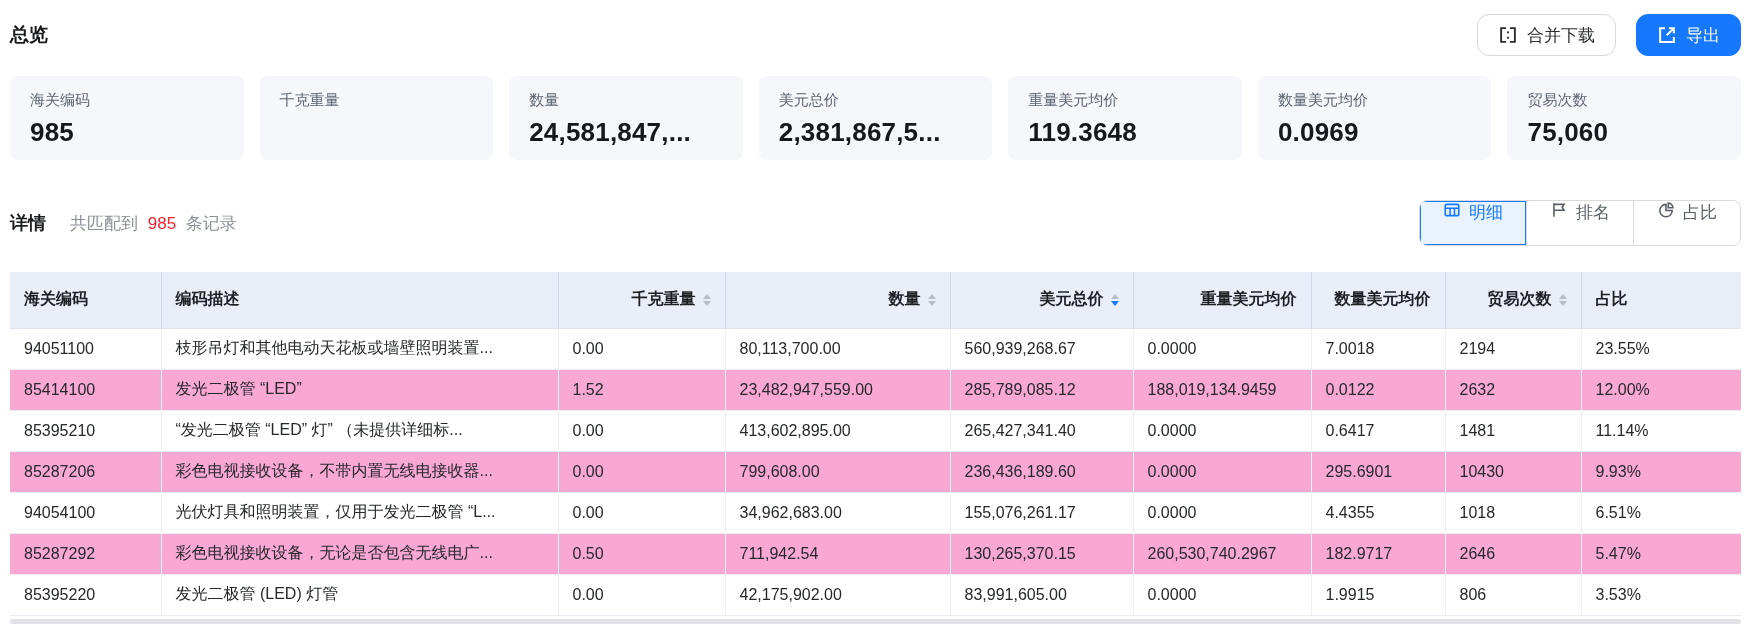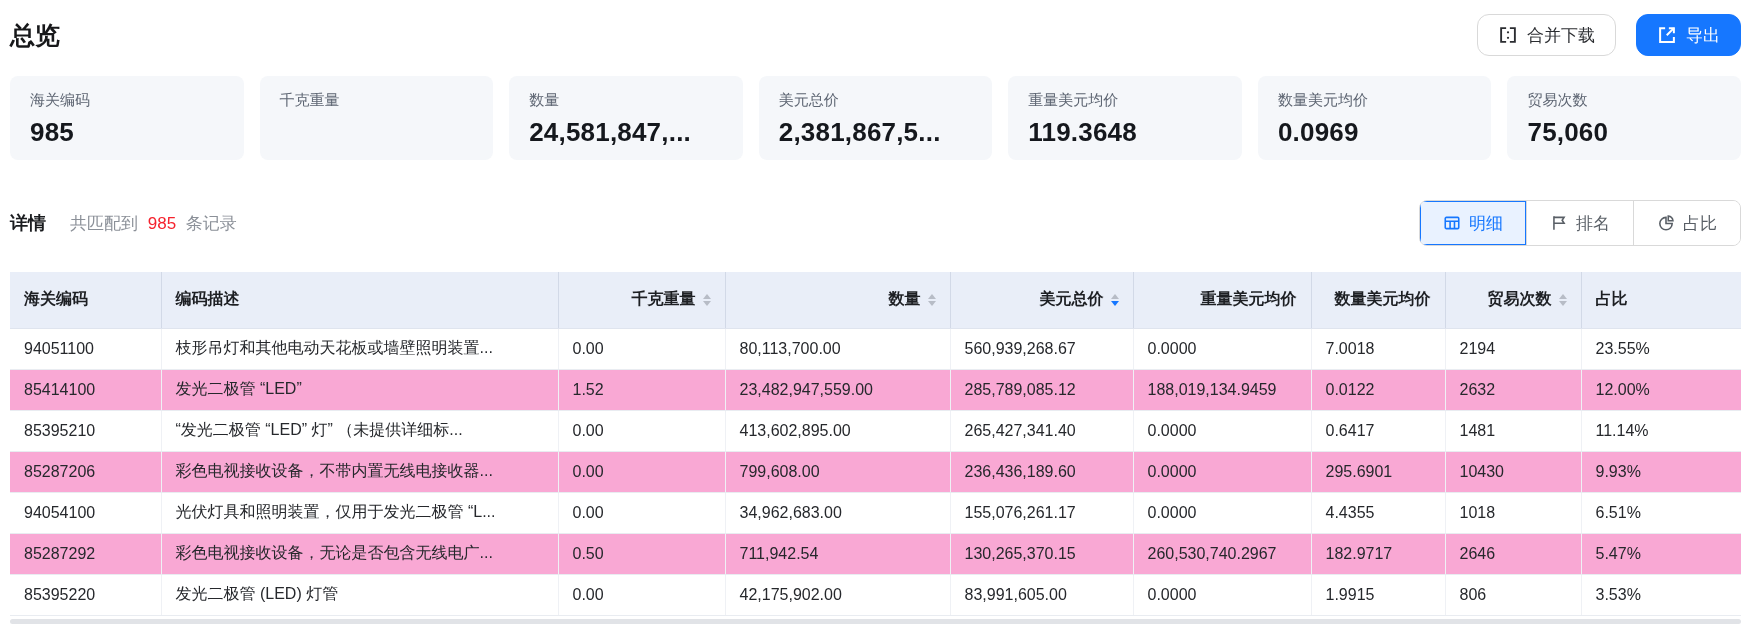--- a/index.html
+++ b/index.html
@@ -10,7 +10,7 @@
     font-family:"Liberation Sans","DejaVu Sans",sans-serif;
   }
   .topbar { display:flex; align-items:center; justify-content:space-between; padding:14px 10px 0; }
-  .page-title { font-size:25px; font-weight:700; color:#17181a; }
+  .page-title { font-size:19px; font-weight:700; color:#17181a; }
   .topbar-actions { display:flex; gap:20px; }
   .btn {
     display:flex; align-items:center; gap:9px; height:42px; padding:0 20px;

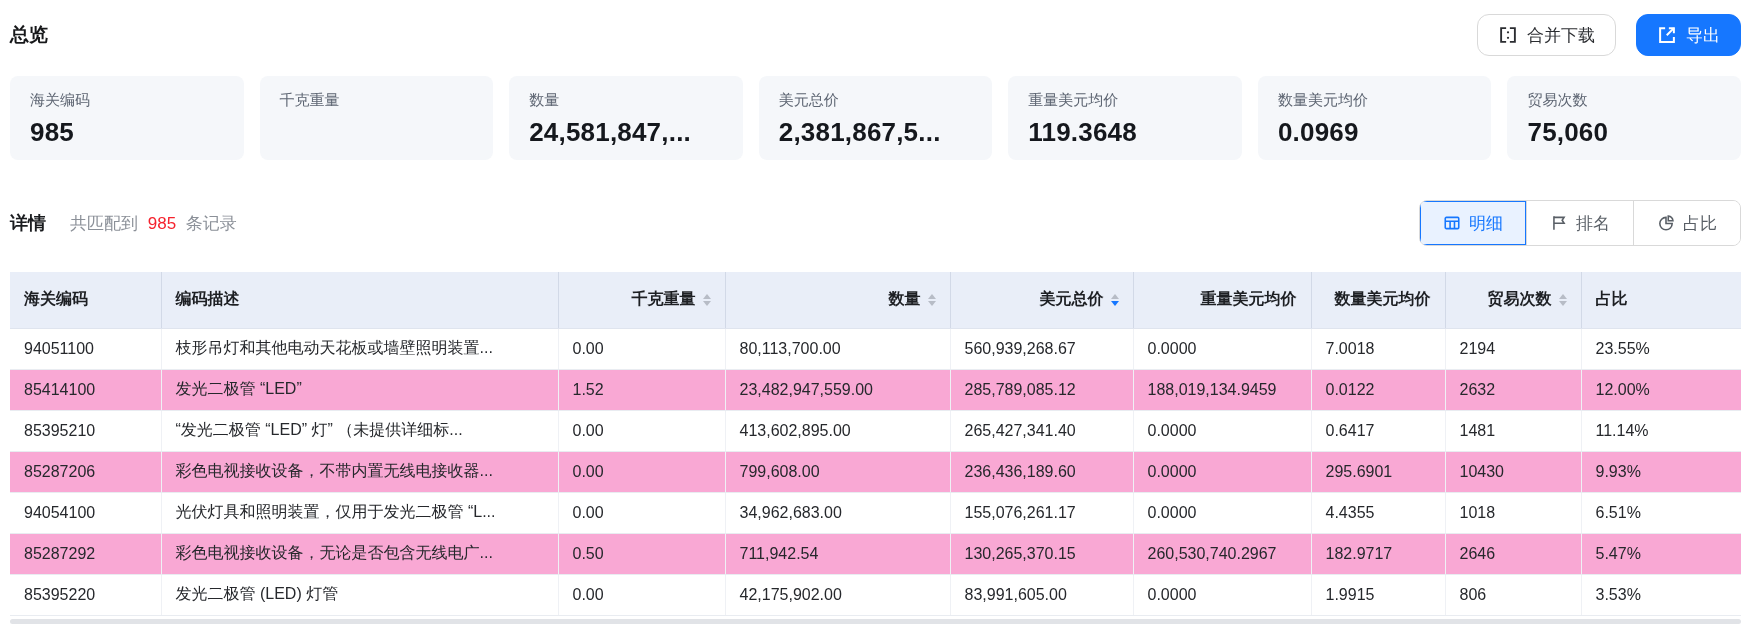--- a/index.html
+++ b/index.html
@@ -34,7 +34,7 @@
 
   .seg-group { display:flex; border:1px solid #d9d9d9; border-radius:8px; background:#fff; overflow:hidden; }
   .seg {
-    display:flex; align-items:center; gap:8px; height:44px; padding:0 23px;
+    display:flex; gap:8px; height:44px; padding:0 23px;
     font-size:17px; color:#595f66; cursor:pointer; background:#fff;
     border:none; border-left:1px solid #d9d9d9; font-family:inherit;
   }

